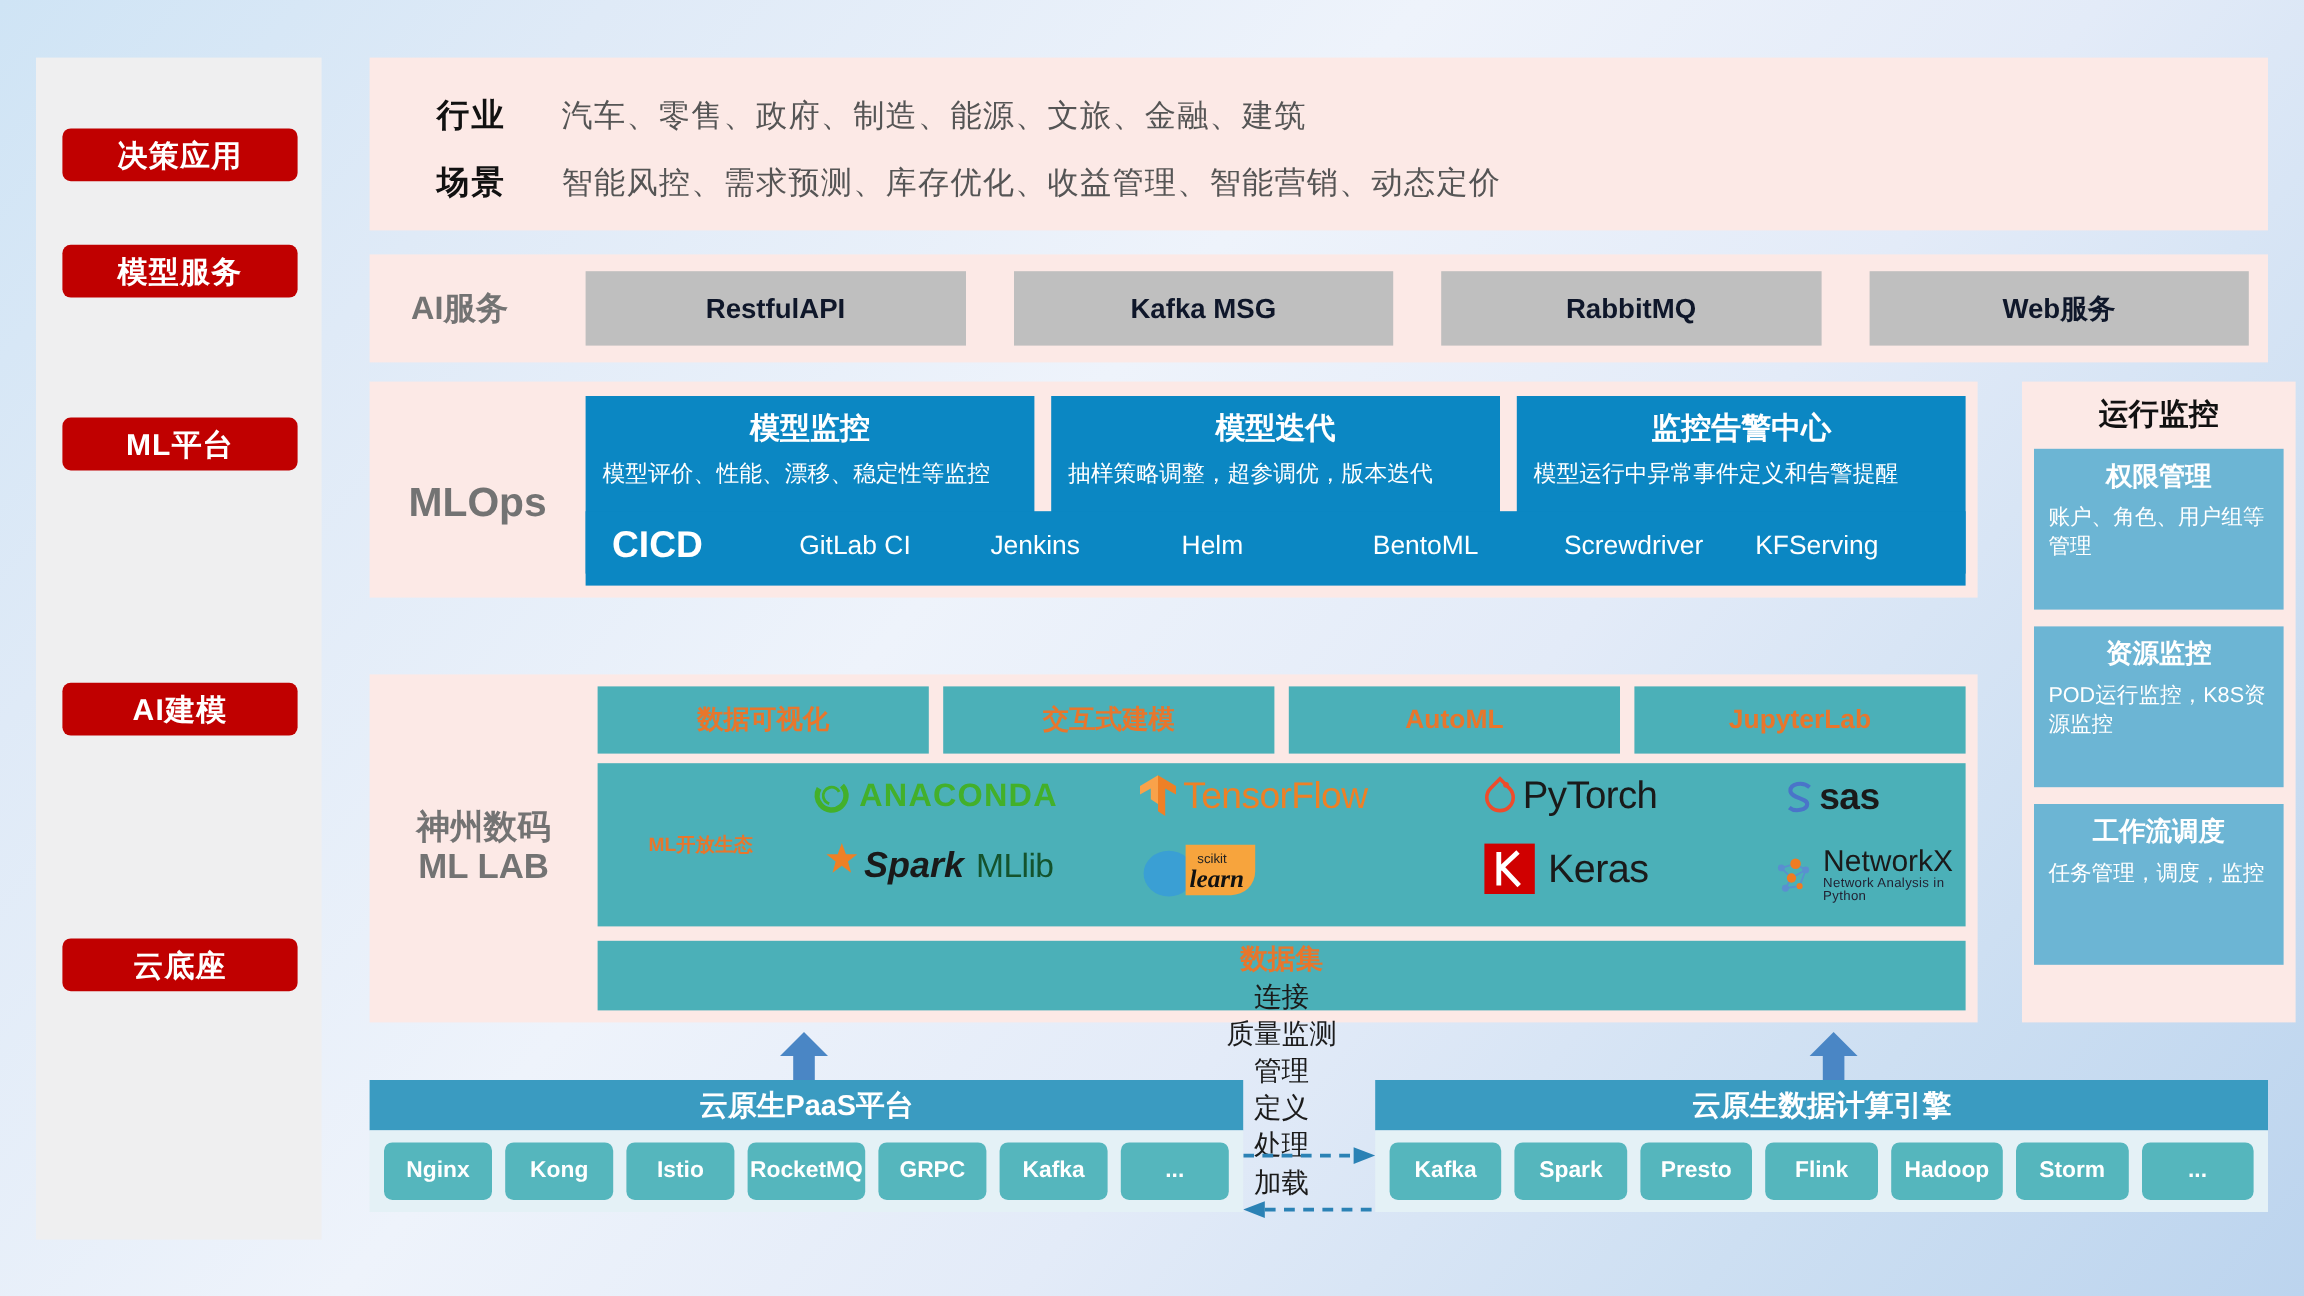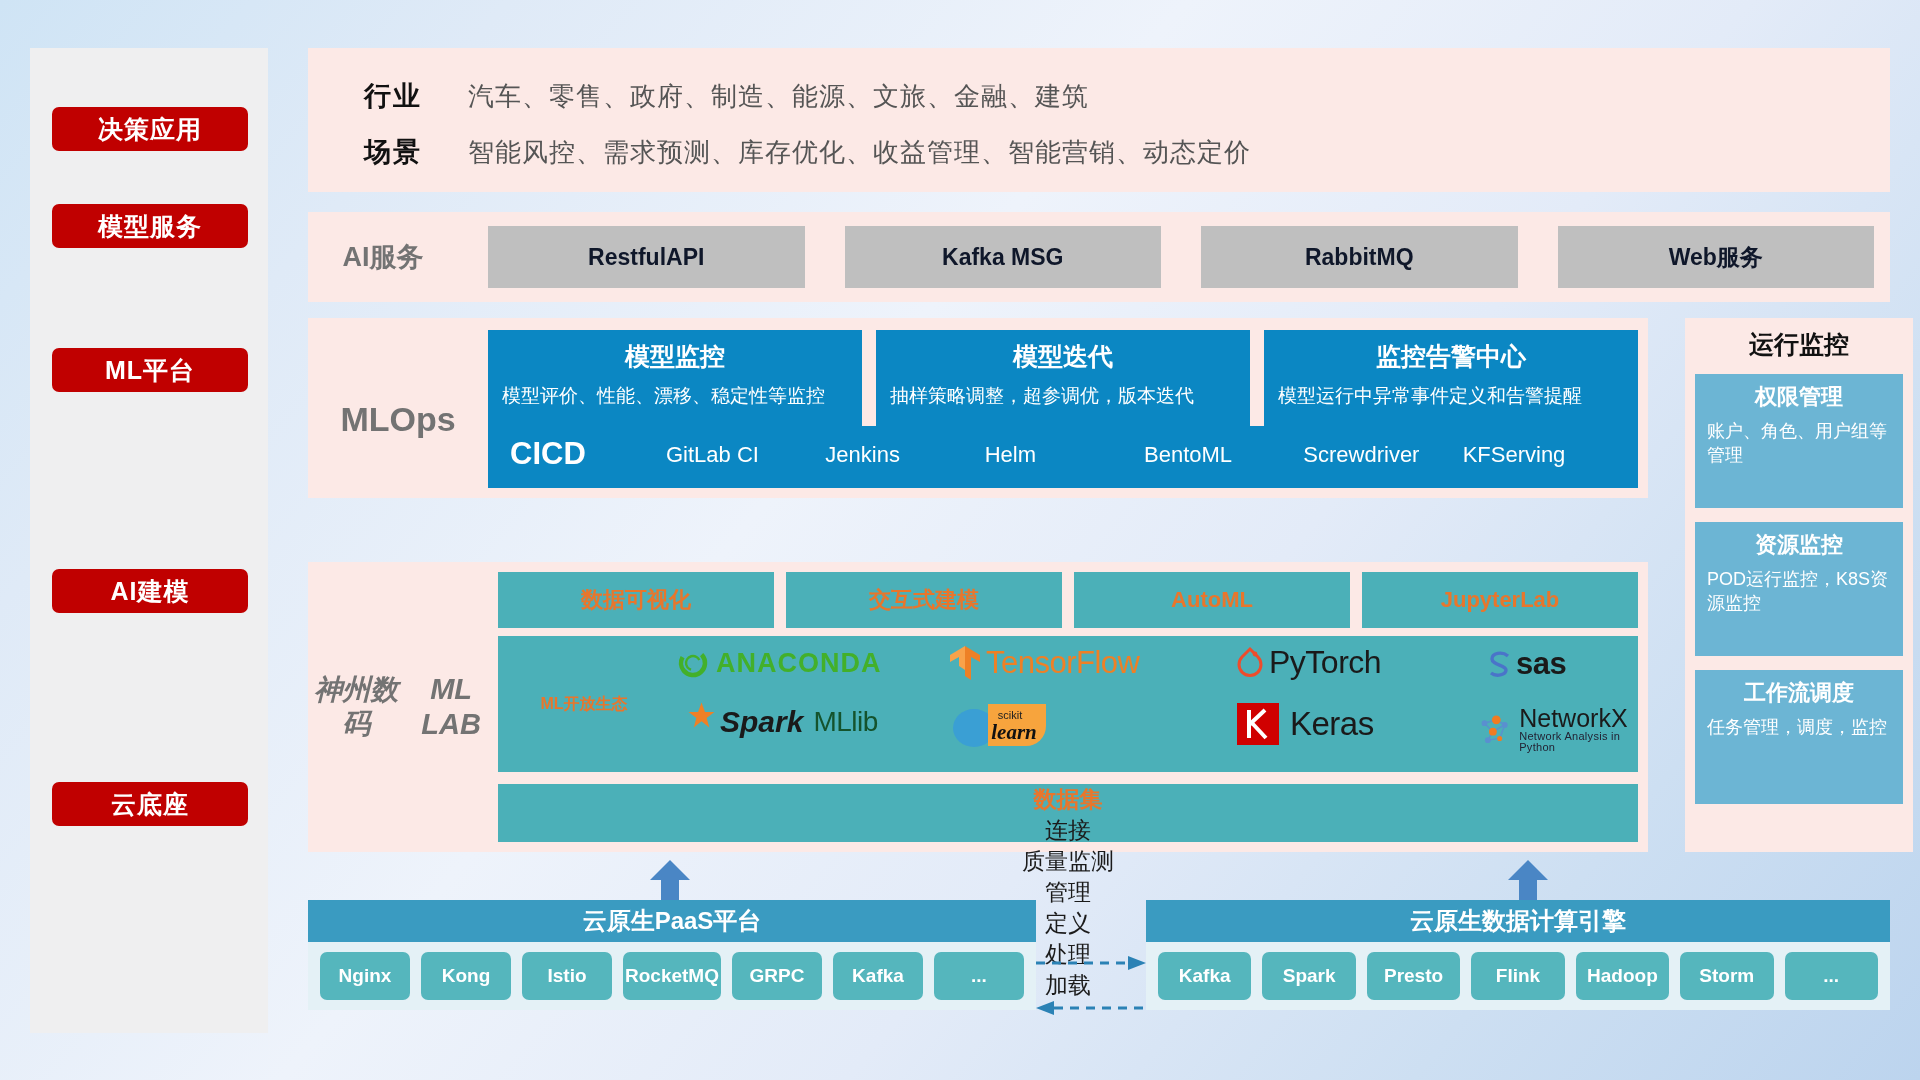--- a/index.html
+++ b/index.html
@@ -86,7 +86,7 @@
   #panel-mllab { left: 308px; top: 562px; width: 1340px; height: 290px; }
   #mllab-label {
     left: 308px; top: 562px; width: 190px; height: 290px;
-    font-size: 28px; flex-direction: row; font-style: italic;
+    font-size: 28px; flex-direction: column;
   }
   #mllab-label span:last-child { font-size: 29px; }
   .tool-tabs {

